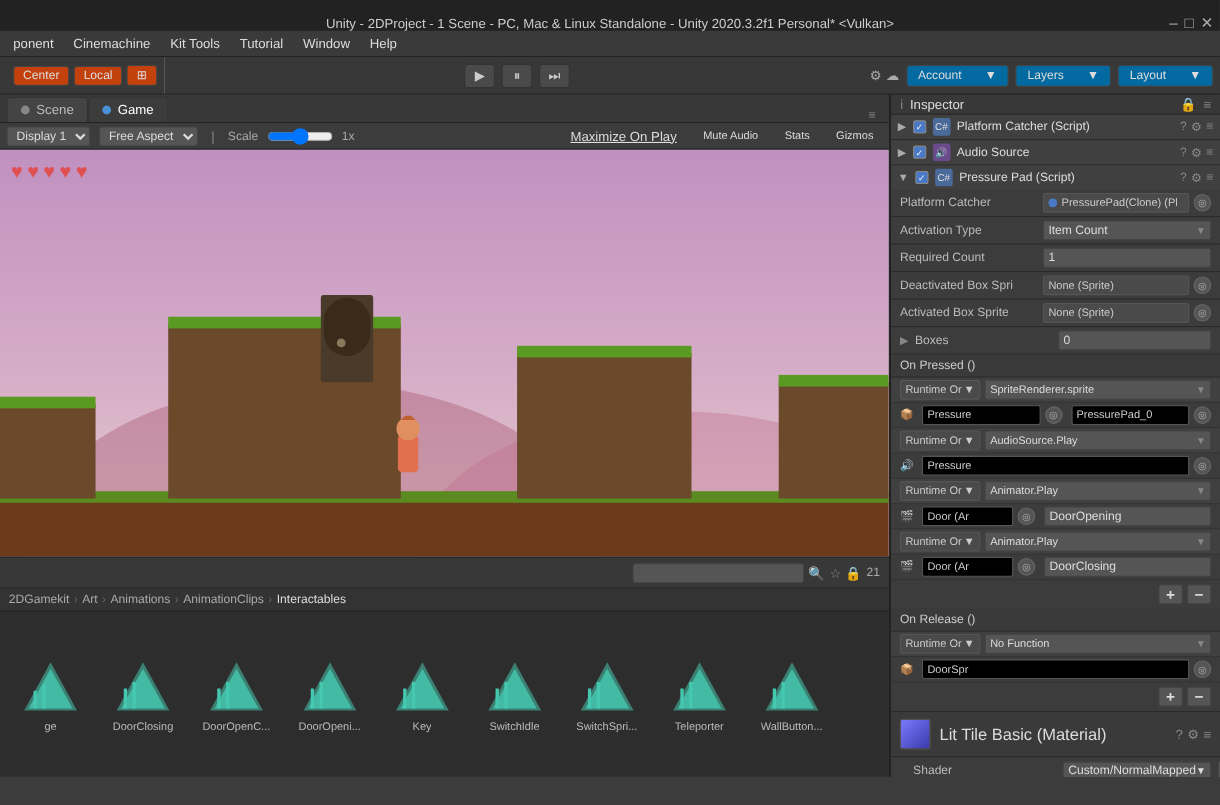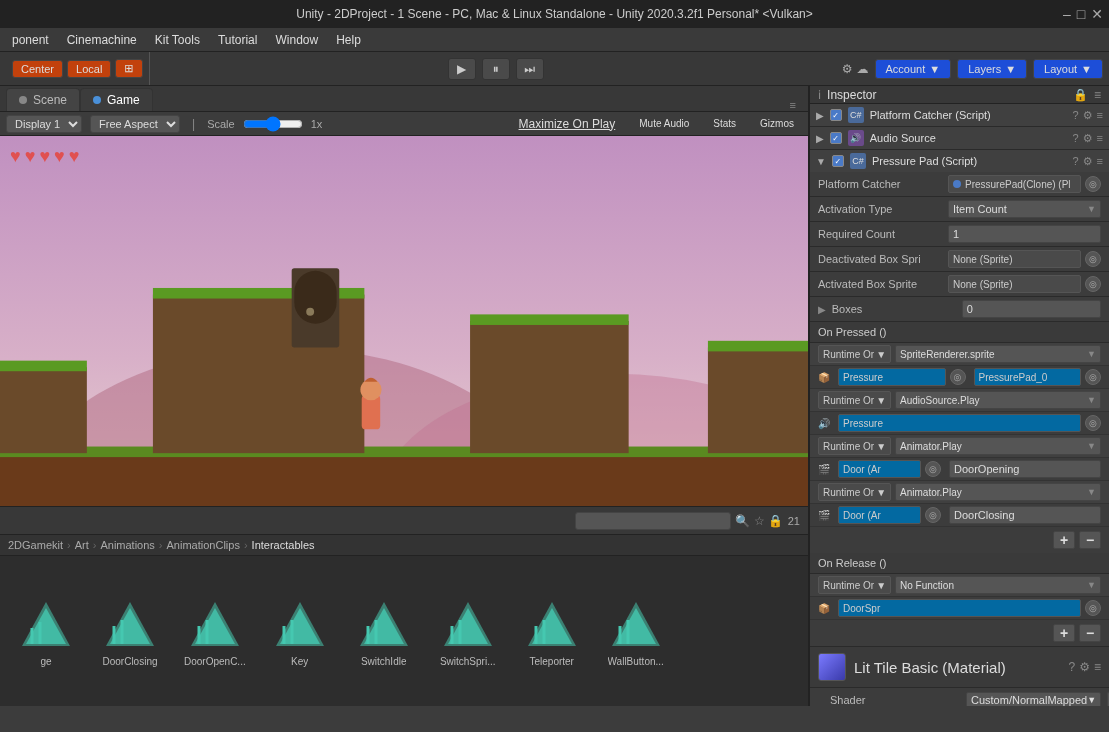--- a/index.html
+++ b/index.html
@@ -10,7 +10,7 @@
       background: #222;
       height: 28px;
       display: flex;
-      align-items: center;
+      align-items: flex-end;
       justify-content: center;
       color: #ccc;
       font-size: 12px;

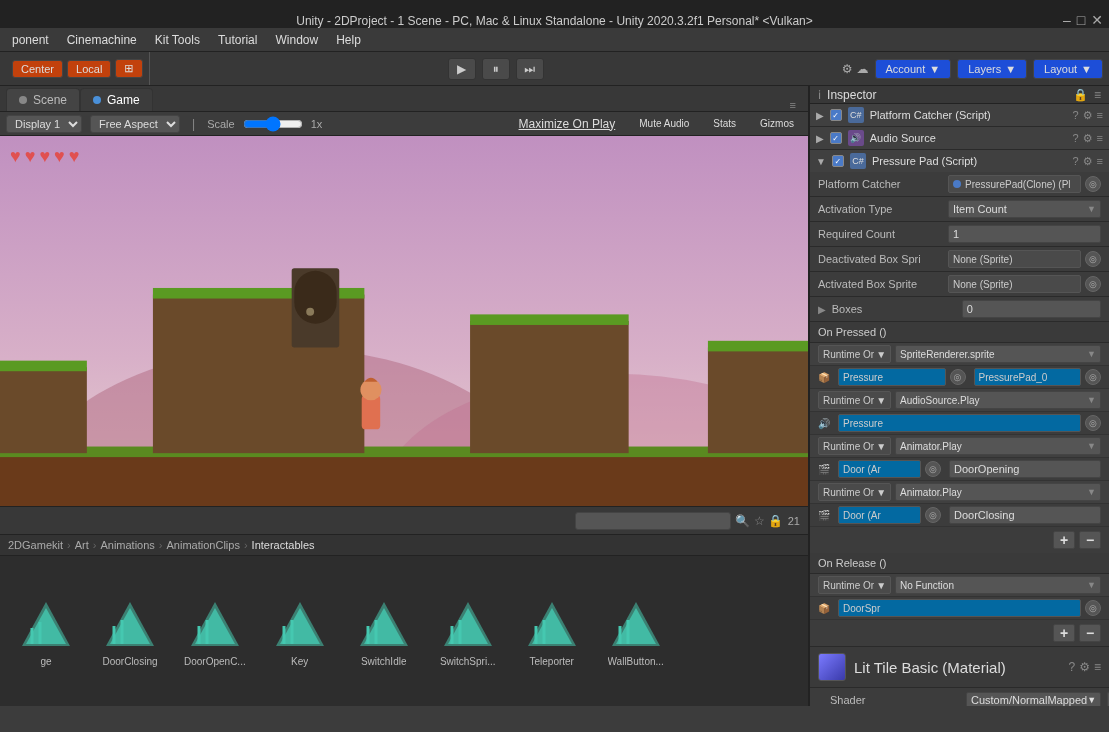--- a/index.html
+++ b/index.html
@@ -82,7 +82,7 @@
       gap: 6px;
     }
     .account-btn {
-      background: #1d4ed8;
+      background: #0369a1;
       border: 1px solid #444;
       color: #ddd;
       padding: 3px 10px;
@@ -91,7 +91,7 @@
       cursor: pointer;
       display: flex;
       align-items: flex-start;
-      gap: 4px;
+      gap: 21px;
     }
 
     

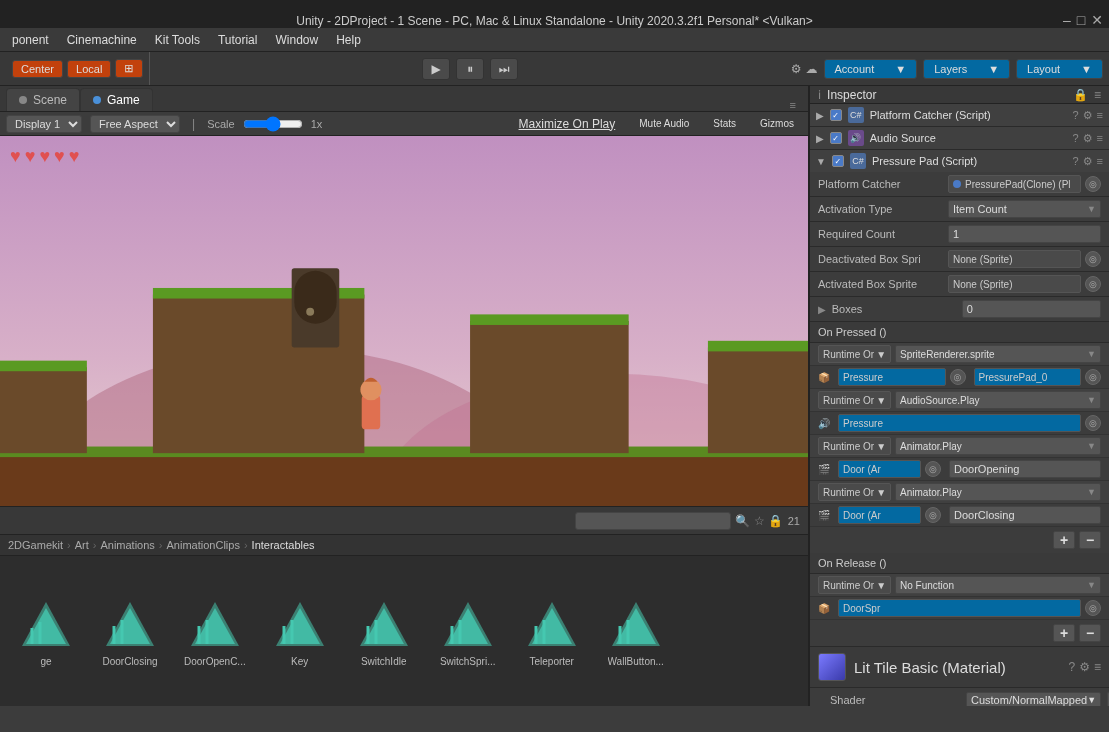--- a/index.html
+++ b/index.html
@@ -404,7 +404,7 @@
     }
     .obj-ref {
       flex: 1;
-      background: #0369a1;
+      background: #000000;
       border: 1px solid #555;
       border-radius: 2px;
       padding: 1px 4px;

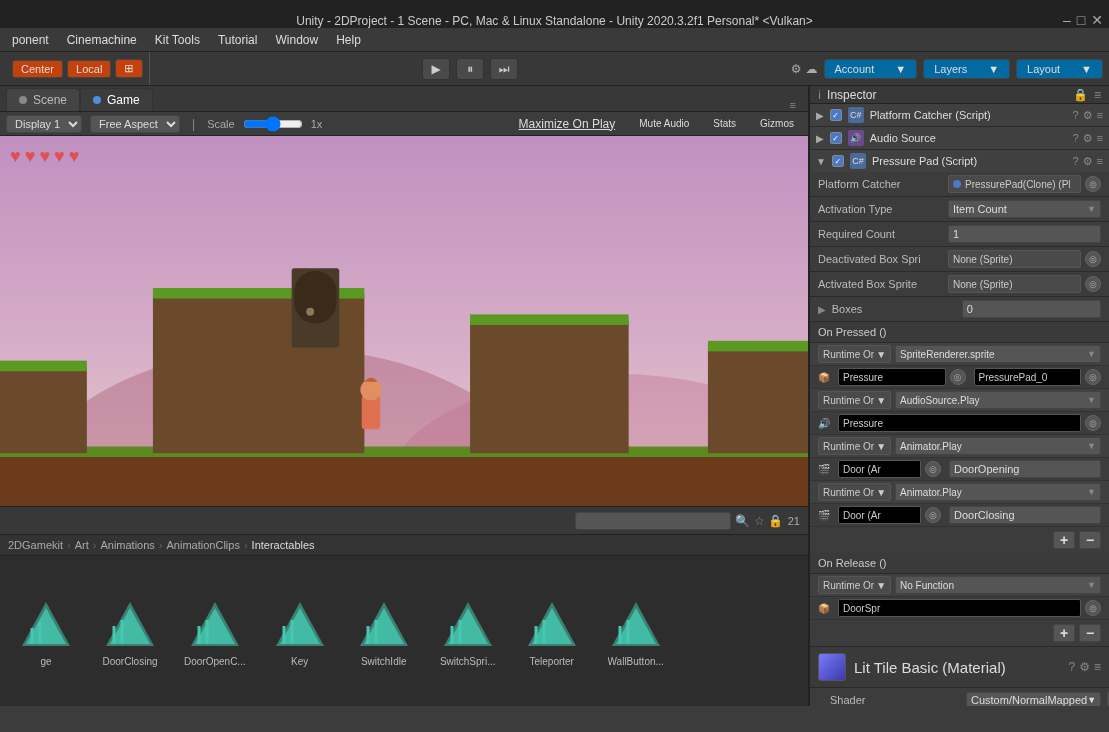--- a/index.html
+++ b/index.html
@@ -706,7 +706,7 @@
                 <line x1="18" y1="46" x2="18" y2="22" stroke="#45c8b0" stroke-width="3"></line>
               </svg>
           </div>
-          <span class="asset-label">Key</span>
+          <span class="asset-label">DoorOpeni...</span>
         </div>
         <div class="asset-item">
           <div class="asset-icon">
@@ -717,7 +717,7 @@
                 <line x1="18" y1="46" x2="18" y2="22" stroke="#45c8b0" stroke-width="3"></line>
               </svg>
           </div>
-          <span class="asset-label">SwitchIdle</span>
+          <span class="asset-label">Key</span>
         </div>
         <div class="asset-item">
           <div class="asset-icon">
@@ -728,7 +728,7 @@
                 <line x1="18" y1="46" x2="18" y2="22" stroke="#45c8b0" stroke-width="3"></line>
               </svg>
           </div>
-          <span class="asset-label">SwitchSpri...</span>
+          <span class="asset-label">SwitchIdle</span>
         </div>
         <div class="asset-item">
           <div class="asset-icon">
@@ -739,7 +739,7 @@
                 <line x1="18" y1="46" x2="18" y2="22" stroke="#45c8b0" stroke-width="3"></line>
               </svg>
           </div>
-          <span class="asset-label">Teleporter</span>
+          <span class="asset-label">SwitchSpri...</span>
         </div>
         <div class="asset-item">
           <div class="asset-icon">
@@ -750,6 +750,17 @@
                 <line x1="18" y1="46" x2="18" y2="22" stroke="#45c8b0" stroke-width="3"></line>
               </svg>
           </div>
+          <span class="asset-label">Teleporter</span>
+        </div>
+        <div class="asset-item">
+          <div class="asset-icon">
+            <svg viewBox="0 0 52 52">
+                <polygon points="26,4 50,48 2,48" fill="#45b8a0" opacity="0.6"></polygon>
+                <polygon points="26,10 46,46 6,46" fill="#45c8b0" opacity="0.8"></polygon>
+                <line x1="10" y1="46" x2="10" y2="28" stroke="#45c8b0" stroke-width="3"></line>
+                <line x1="18" y1="46" x2="18" y2="22" stroke="#45c8b0" stroke-width="3"></line>
+              </svg>
+          </div>
           <span class="asset-label">WallButton...</span>
         </div>
       </div>

